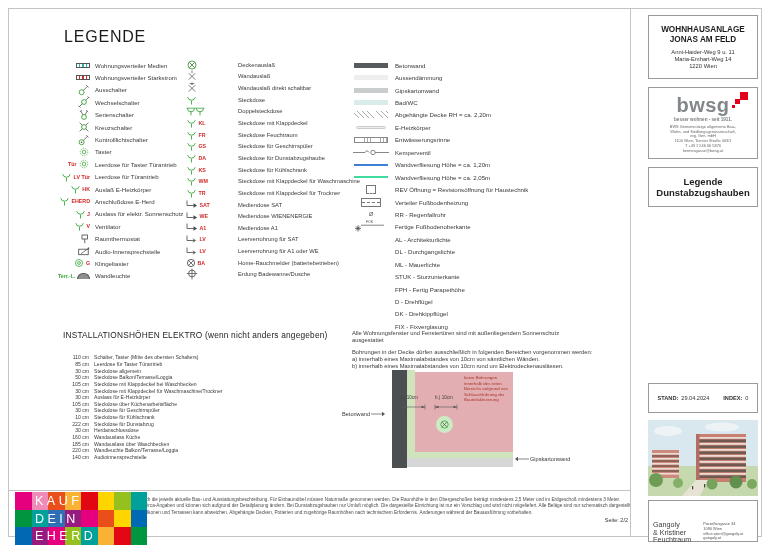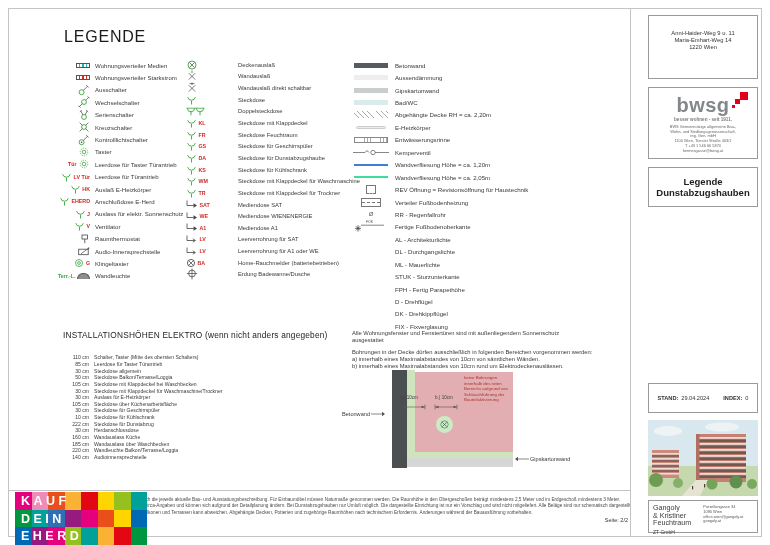--- a/index.html
+++ b/index.html
@@ -839,6 +839,10 @@
   </div>
 
   <div class="pbox" id="box-title">
+    <div class="proj-name">
+        <div>WOHNHAUSANLAGE</div>
+        <div>JONAS AM FELD</div>
+      </div>
     <div class="proj-addr">
       <div>Anni-Haider-Weg 9 u. 11</div>
       <div>Maria-Emhart-Weg 14</div>

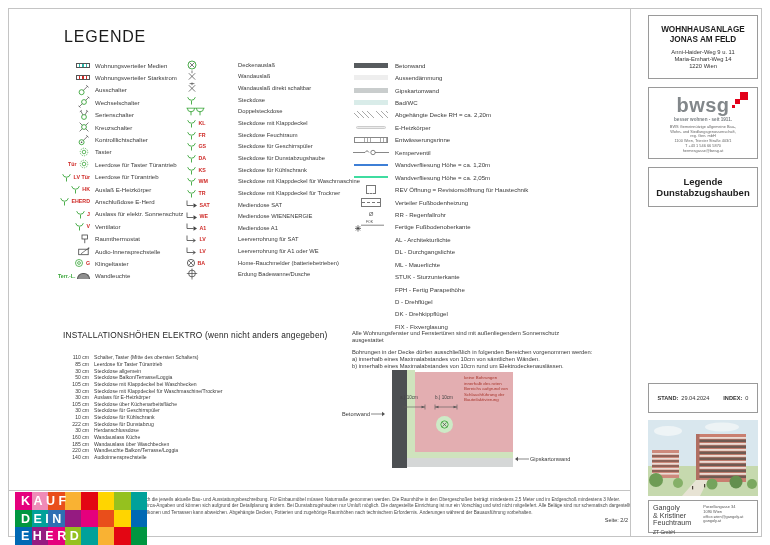--- a/index.html
+++ b/index.html
@@ -76,7 +76,7 @@
 #kauf{left:15px;top:492px;width:132px;height:53px;z-index:5}
 .tiles{position:absolute;inset:0;display:grid;grid-template-columns:repeat(8,1fr);grid-template-rows:repeat(3,1fr)}
 .tiles i{display:block}
-.kauf-txt{position:absolute;left:6px;top:1px;color:#fff;font-weight:bold;font-size:12.5px;line-height:17.6px;letter-spacing:3.5px}
+.kauf-txt{position:absolute;left:20px;top:1px;color:#fff;font-weight:normal;font-size:12.5px;line-height:17.6px;letter-spacing:3.5px}
 
 .pbox{position:absolute;left:648px;width:110px;border:1px solid #9a9a9a;background:#fff}
 #box-title{top:15px;height:64px;text-align:center;padding-top:9px}

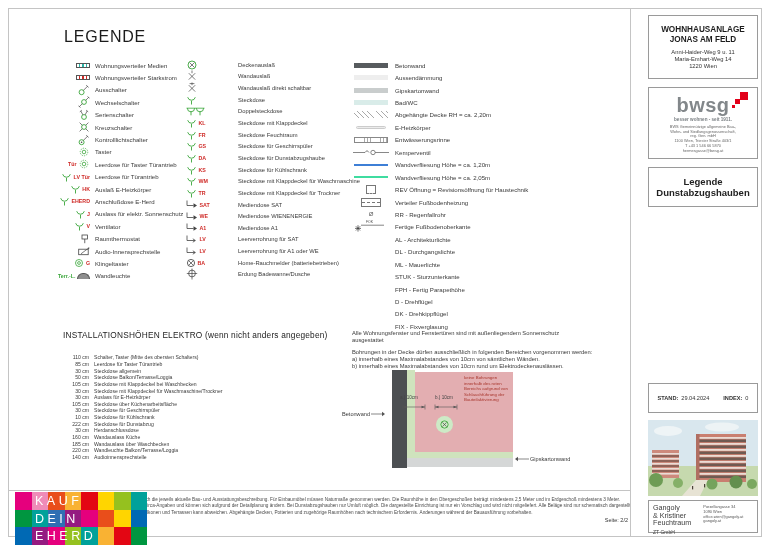--- a/index.html
+++ b/index.html
@@ -96,7 +96,7 @@
 #box-stand .sl{font-weight:bold}
 #box-stand .gap{width:8px}
 #box-image{position:absolute;left:648px;top:420px;width:110px;height:76px;overflow:hidden}
-#box-arch{top:500px;height:33px;display:flex;padding:3px 4px;gap:12px}
+#box-arch{top:500px;height:33px;display:flex;padding:20px 4px;gap:12px}
 .arch-name{font-size:7.2px;line-height:7.7px;color:#3c3c3c}
 .arch-zt{font-size:5px;margin-top:1.5px;color:#3c3c3c}
 .arch-contact{font-size:3.9px;line-height:4.8px;color:#555;margin-top:1px}

